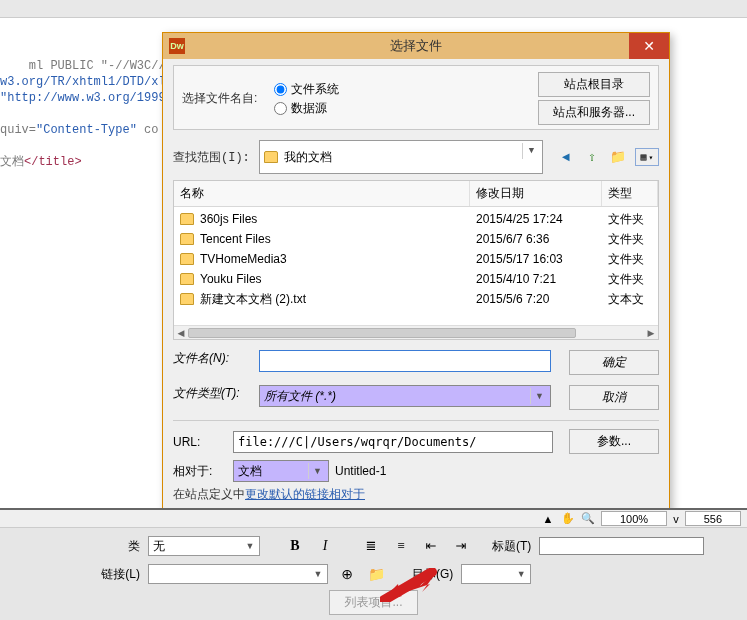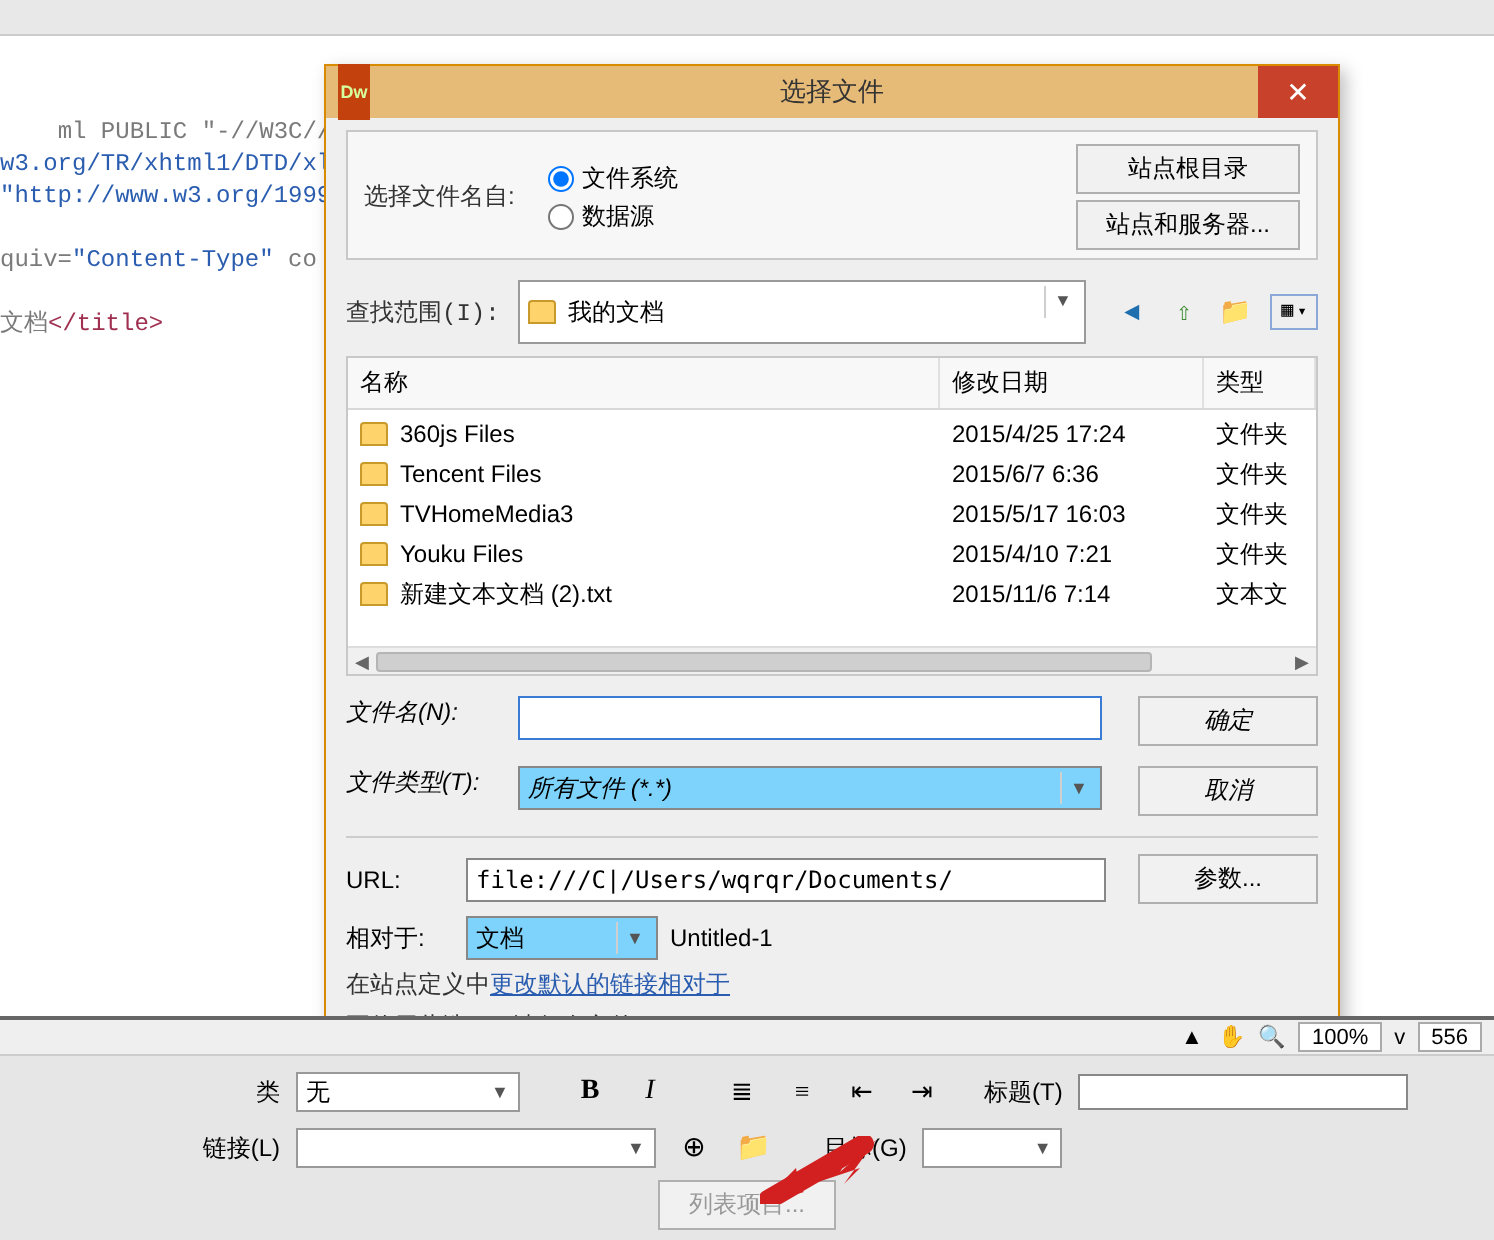--- a/index.html
+++ b/index.html
@@ -54,7 +54,7 @@
     position: relative;
   }
   .dlg-title .icon-dw {
-    width: 16px; height: 28px;
+    width: 16px; height: 16px;
     margin: 0 6px;
     background: #c2410c;
     display: inline-flex;

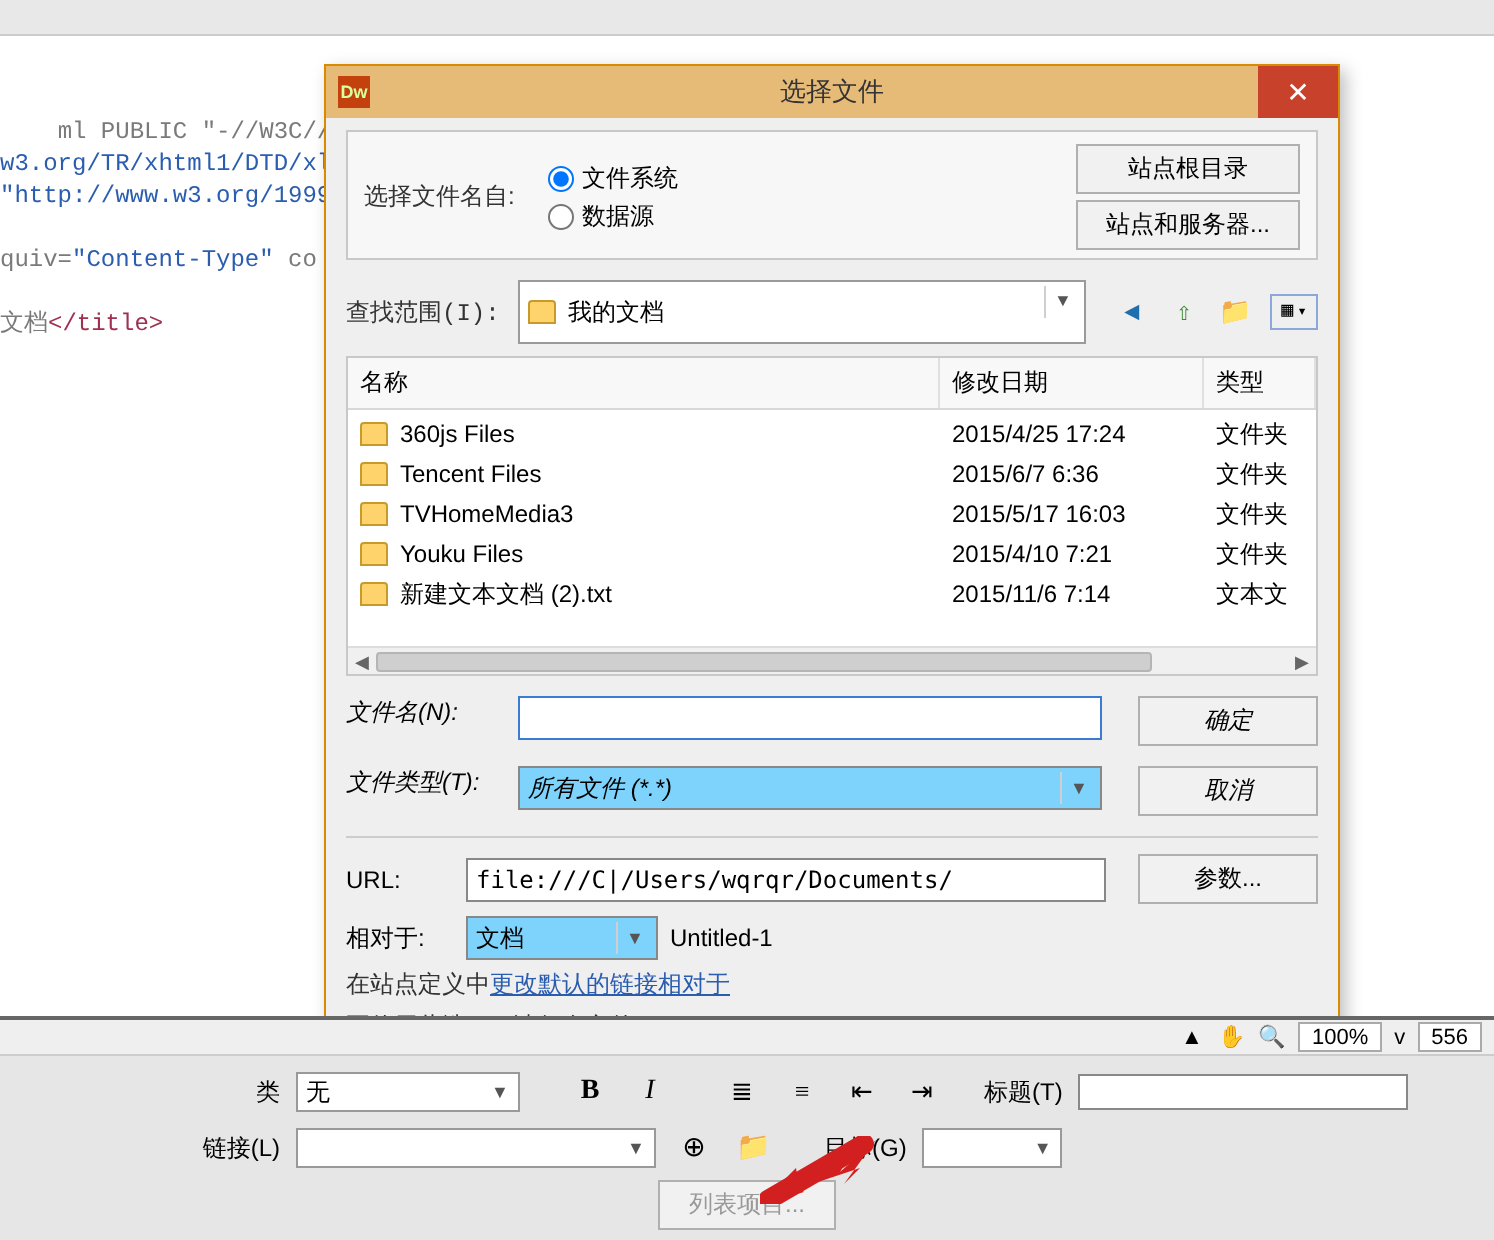--- a/index.html
+++ b/index.html
@@ -105,11 +105,11 @@
   .look-row { margin-top: 10px; display:flex; align-items:center; gap:8px;font-family:Liberation Mono, monospace; }
   .combo {
     flex: 1;
-    height: 32px;
+    height: 22px;
     border: 1px solid #9a9a9a;
     background: #fff;
     display: flex; align-items: center;
-    padding: 4px 4px;
+    padding: 16px 4px;
     position: relative;
     cursor: pointer;
   }

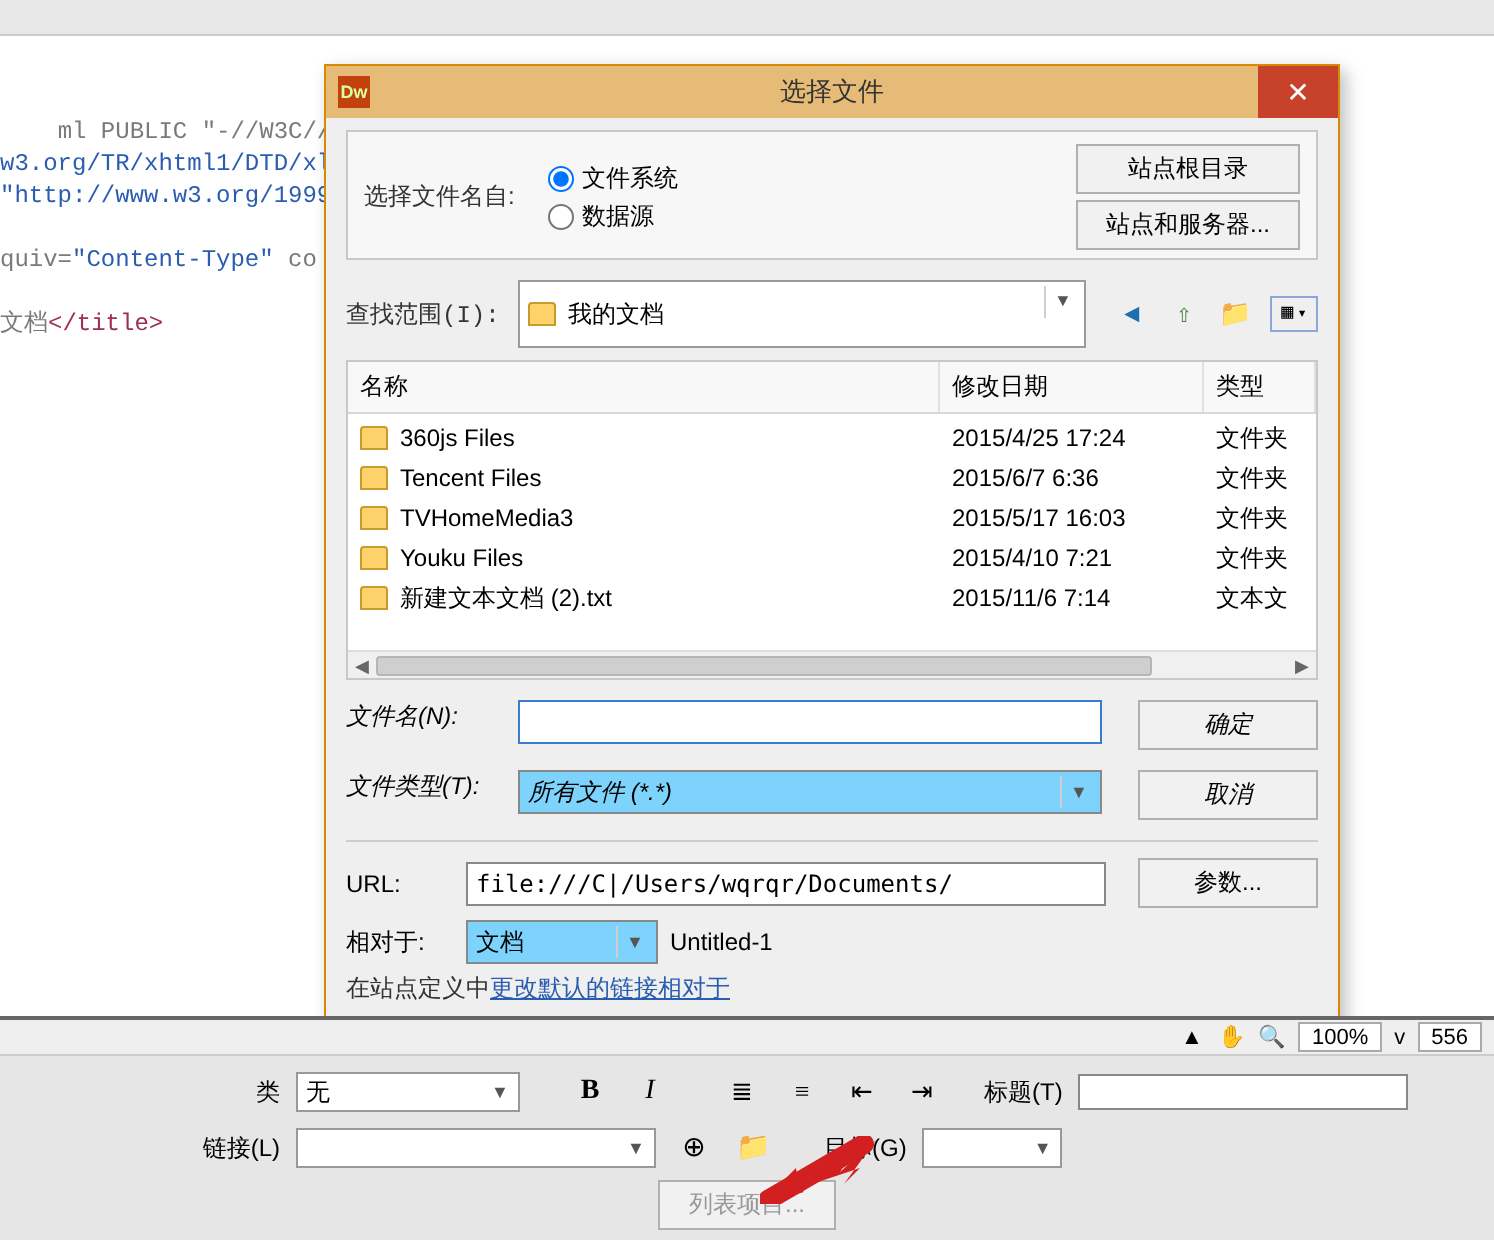--- a/index.html
+++ b/index.html
@@ -343,7 +343,7 @@
               <span class="file-icon"></span>
               <span>新建文本文档 (2).txt</span>
             </div>
-            <div class="date">2015/11/6 7:14</div>
+            <div class="date">2015/5/6 7:20</div>
             <div class="type">文本文</div>
           </div>
         </div>

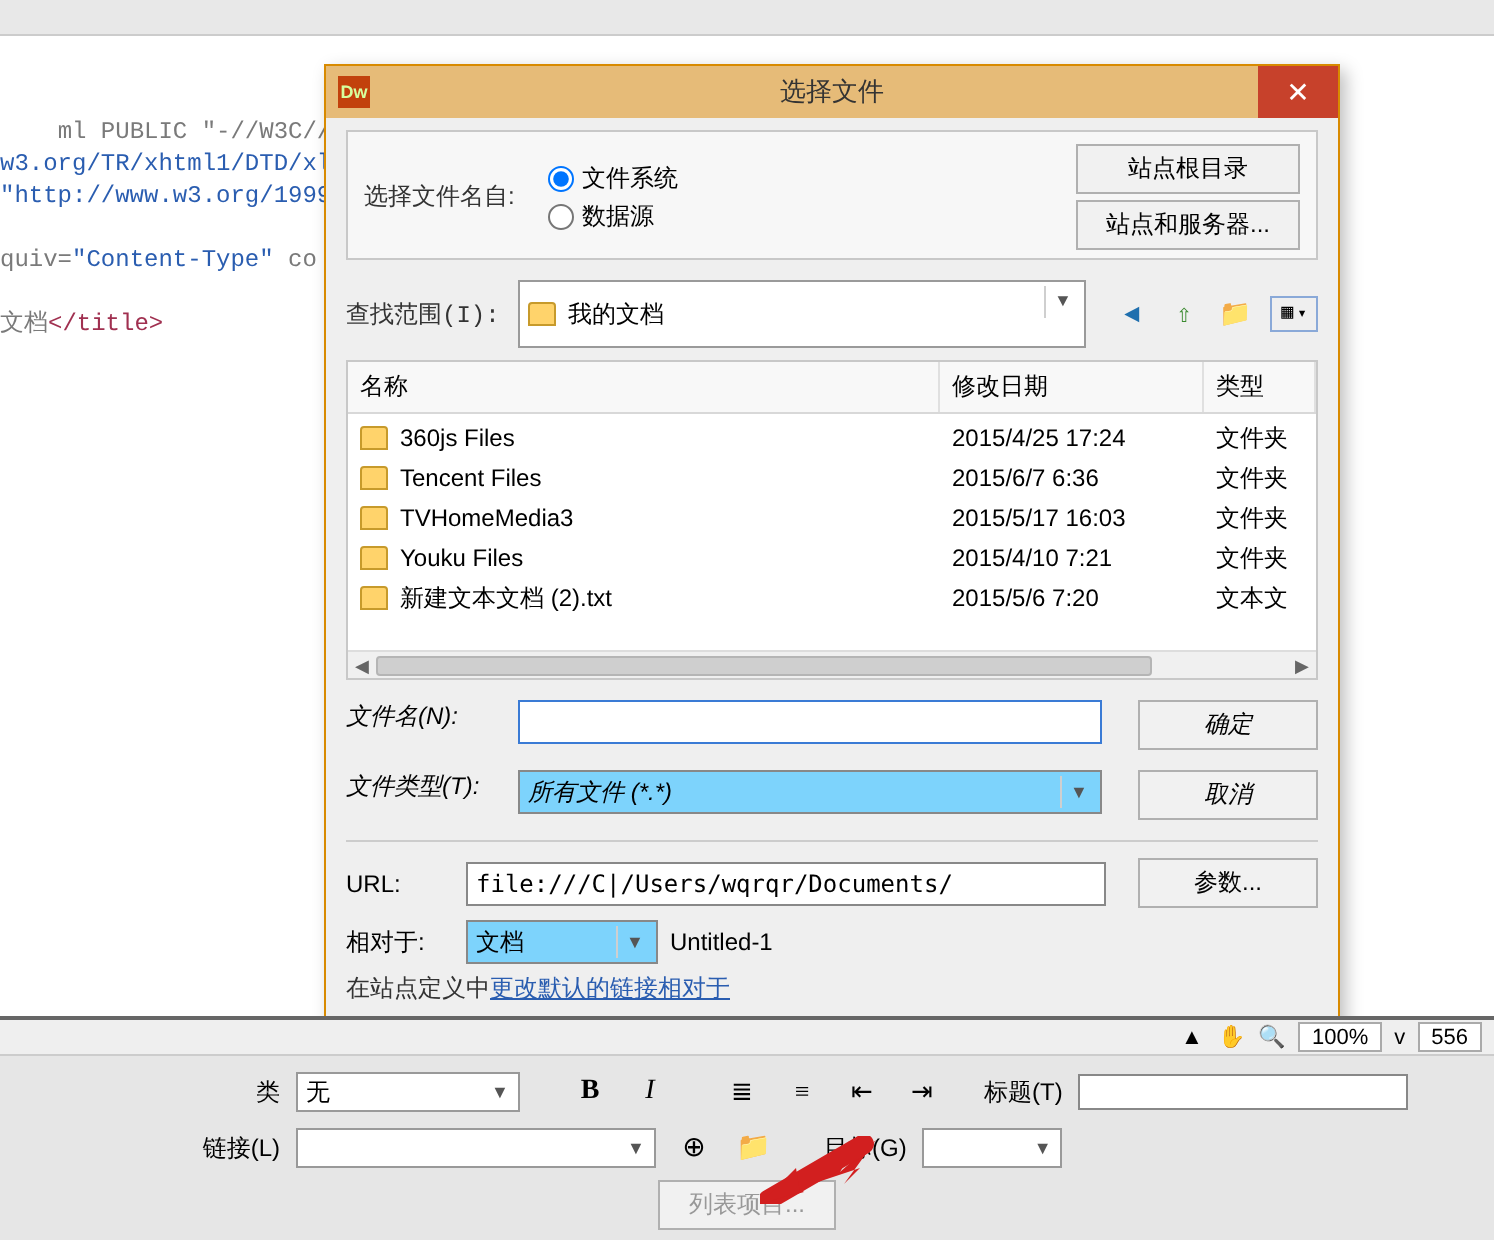--- a/index.html
+++ b/index.html
@@ -193,7 +193,7 @@
     flex:1; height:22px; border:1px solid #888; background:#fff; padding:1px 4px; font:inherit;
   }
   .select-input {
-    flex:1; height:22px; border:1px solid #888; background:#7dd3fc; padding:1px 4px;
+    flex:1; height:22px; border:1px solid #888; background:#c4b5fd; padding:1px 4px;
     display:flex;align-items:center;position:relative;cursor:pointer;
   }
   .select-input .dd-arrow {

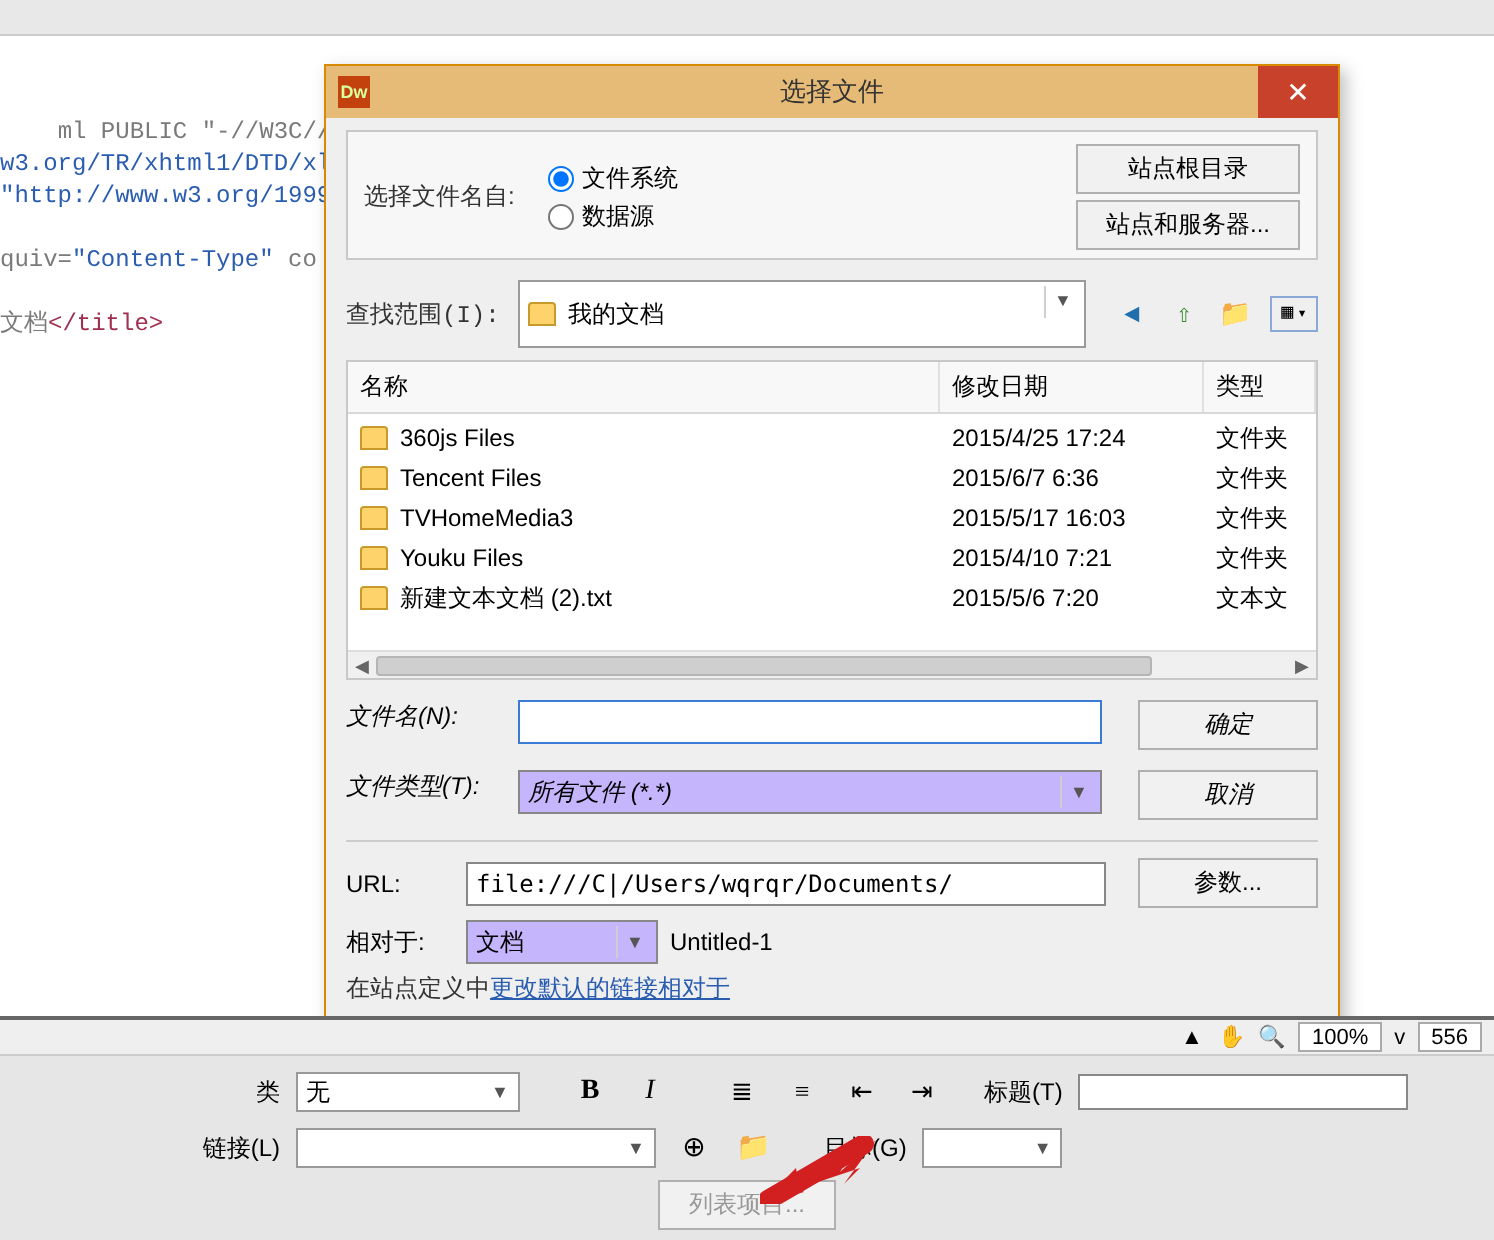--- a/index.html
+++ b/index.html
@@ -221,7 +221,7 @@
     display:flex;align-items:center;justify-content:flex-end;padding:0 6px;gap:6px;font-size:11px;
   }
   .status-row .mini-ico{width:14px;height:14px;display:inline-flex;align-items:center;justify-content:center;font-size:11px;cursor:pointer;}
-  .zoom-box{border:1px solid #aaa;background:#fff;padding:0 6px;height:15px;display:inline-flex;align-items:center;font-size:11px;}
+  .zoom-box{border:1px solid #aaa;background:#fff;padding:0 18px;height:15px;display:inline-flex;align-items:center;font-size:11px;}
 
   .prop-grid { padding: 8px 10px 0 100px; display:flex;flex-direction:column;gap:8px;}
   .prop-row { display:flex;align-items:center;gap:8px;}

